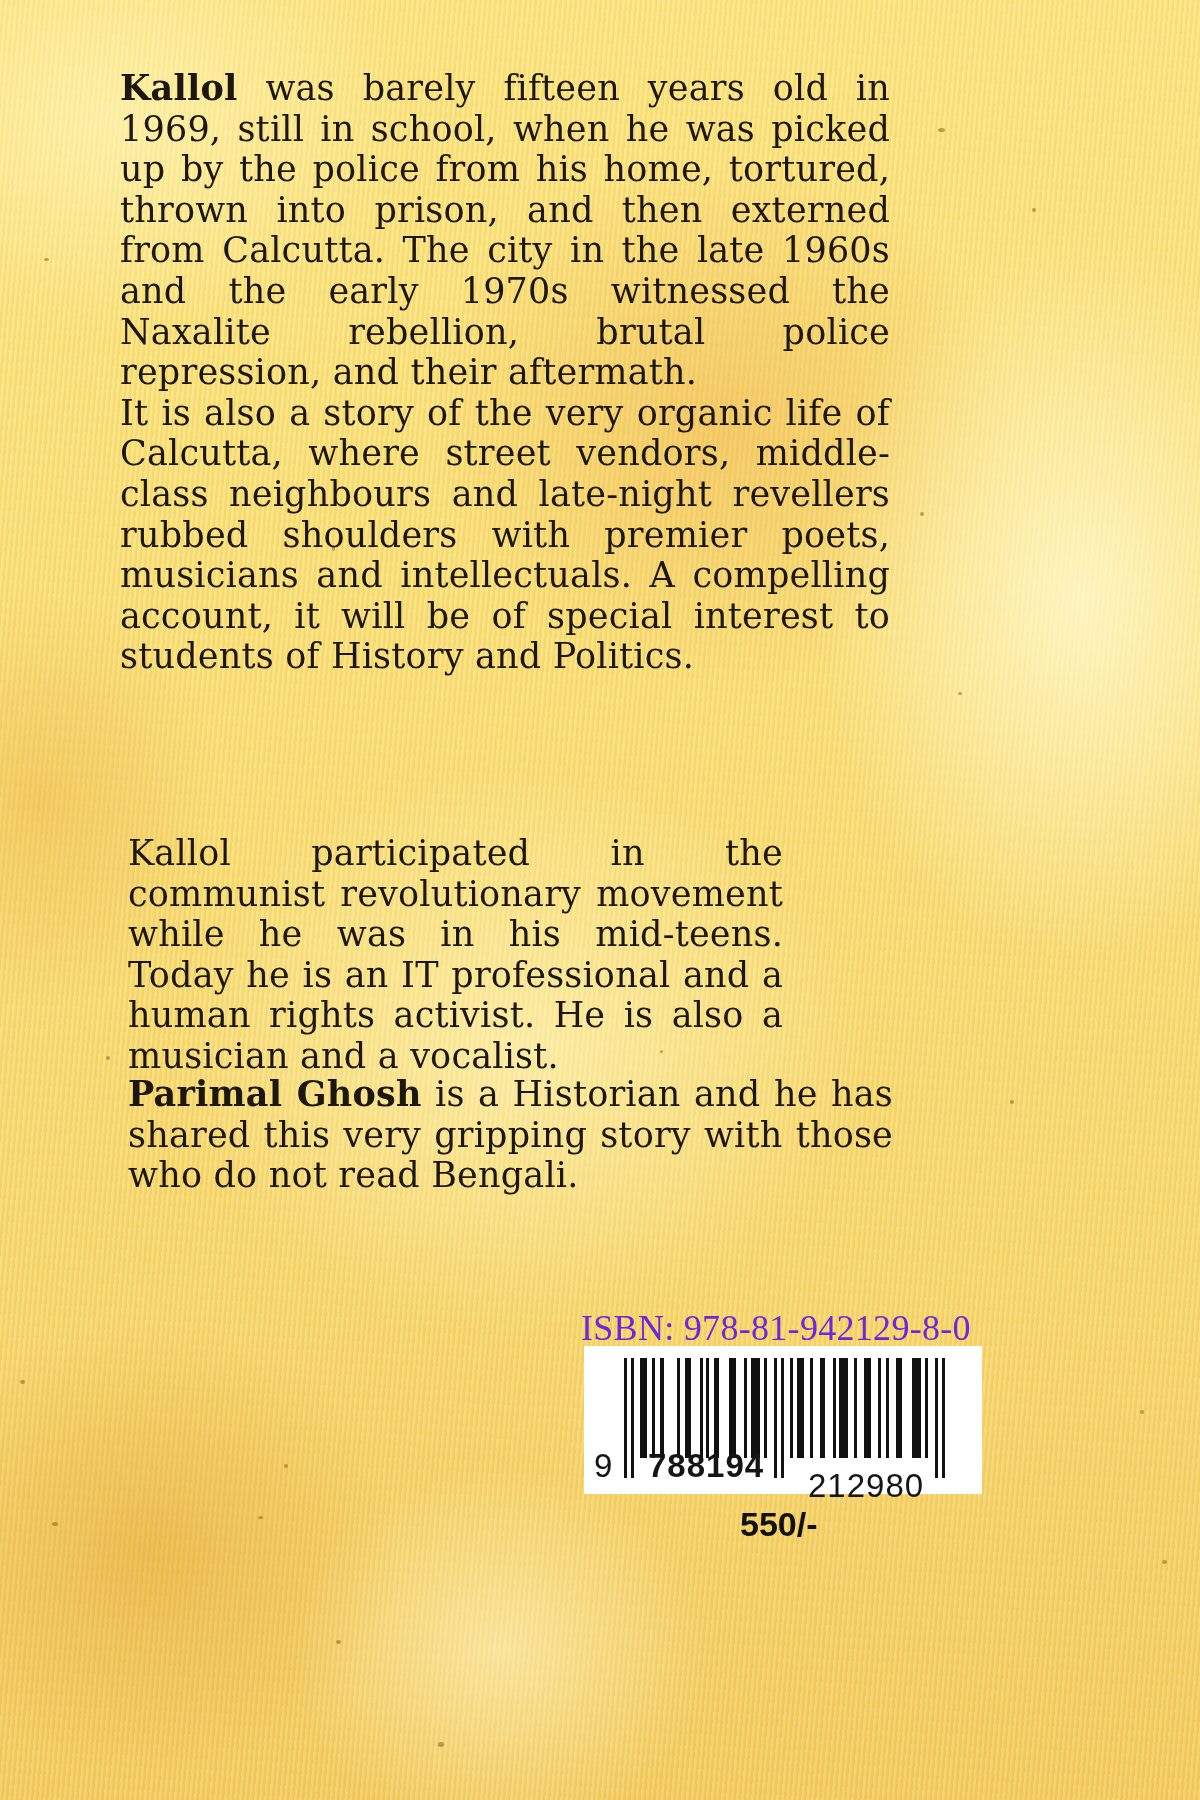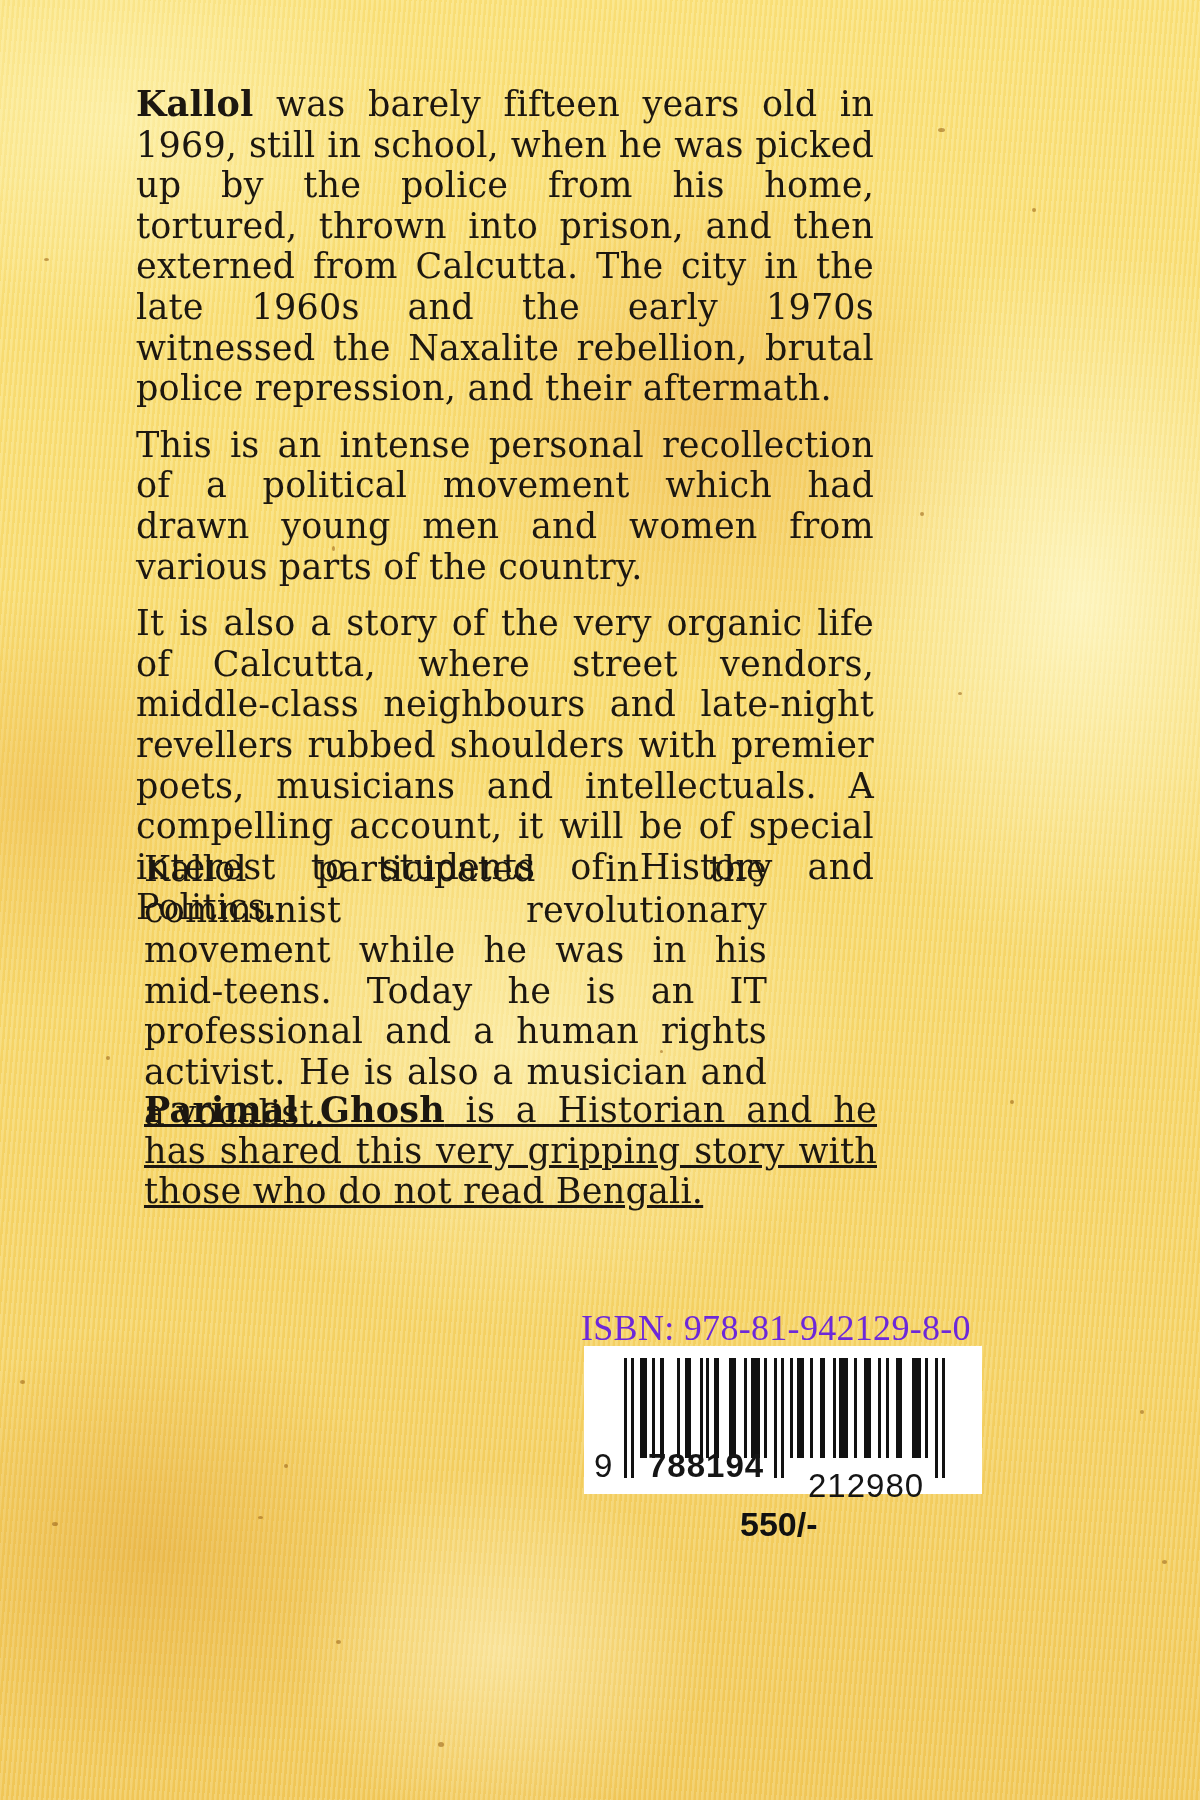--- a/index.html
+++ b/index.html
@@ -41,7 +41,7 @@
       text-align-last: left;
     }
     .text-block p {
-      margin: 16px;
+      margin: 0;
     }
     .text-block b {
       font-weight: bold;

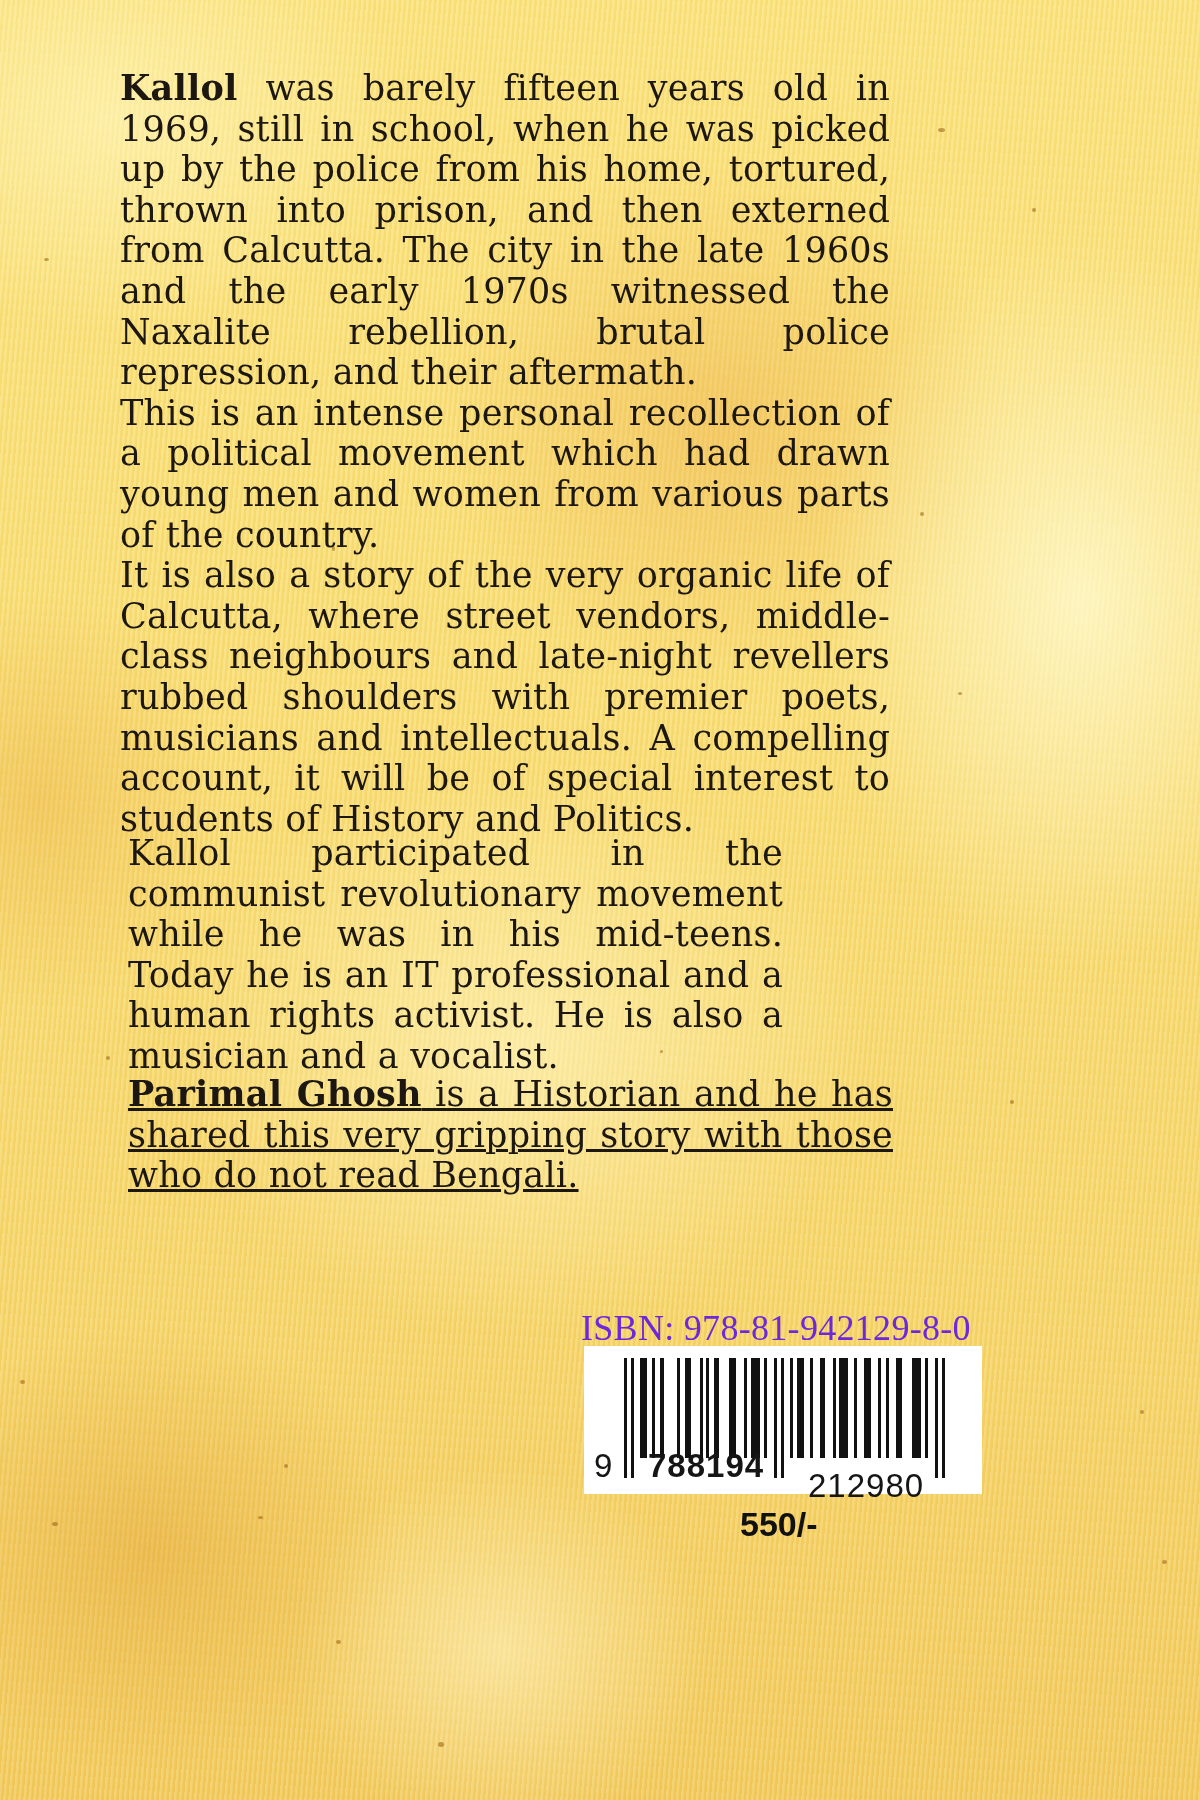--- a/index.html
+++ b/index.html
@@ -127,7 +127,6 @@
 
 <div id="blurb" class="text-block">
   <p><b>Kallol</b><span> was barely fifteen years old in 1969, still in school, when he was picked up by the police from his home, tortured, thrown into prison, and then externed from Calcutta. The city in the late 1960s and the early 1970s witnessed the Naxalite rebellion, brutal police repression, and their aftermath.</span></p>
-  <p>This is an intense personal recollection of a political movement which had drawn young men and women from various parts of the country.</p>
   <p>It is also a story of the very organic life of Calcutta, where street vendors, middle-class neighbours and late-night revellers rubbed shoulders with premier poets, musicians and intellectuals. A compelling account, it will be of special interest to students of History and Politics.</p>
 </div>
 

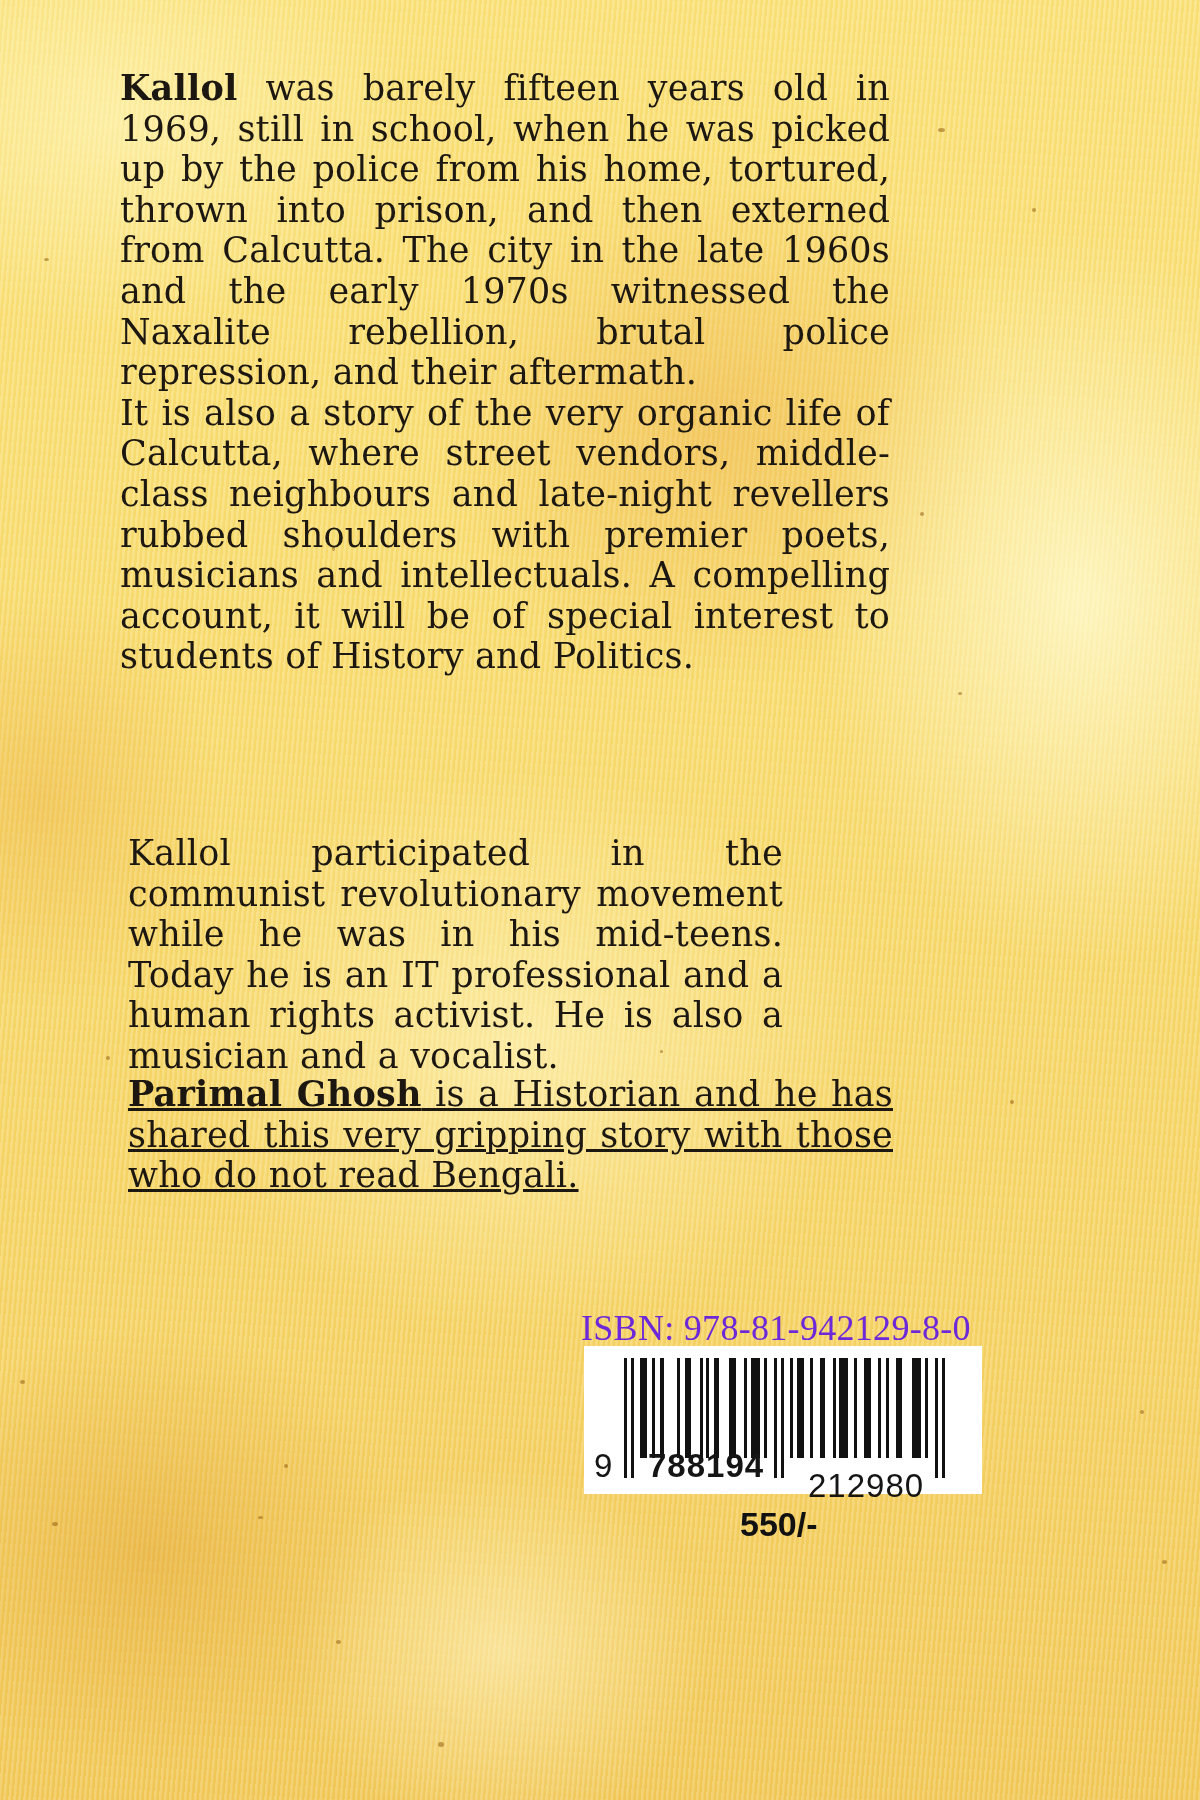--- a/index.html
+++ b/index.html
@@ -58,7 +58,6 @@
       top: 1074px;
       left: 128px;
       width: 765px;
-      text-decoration: underline;
     }
     .isbn-label {
       position: absolute;

